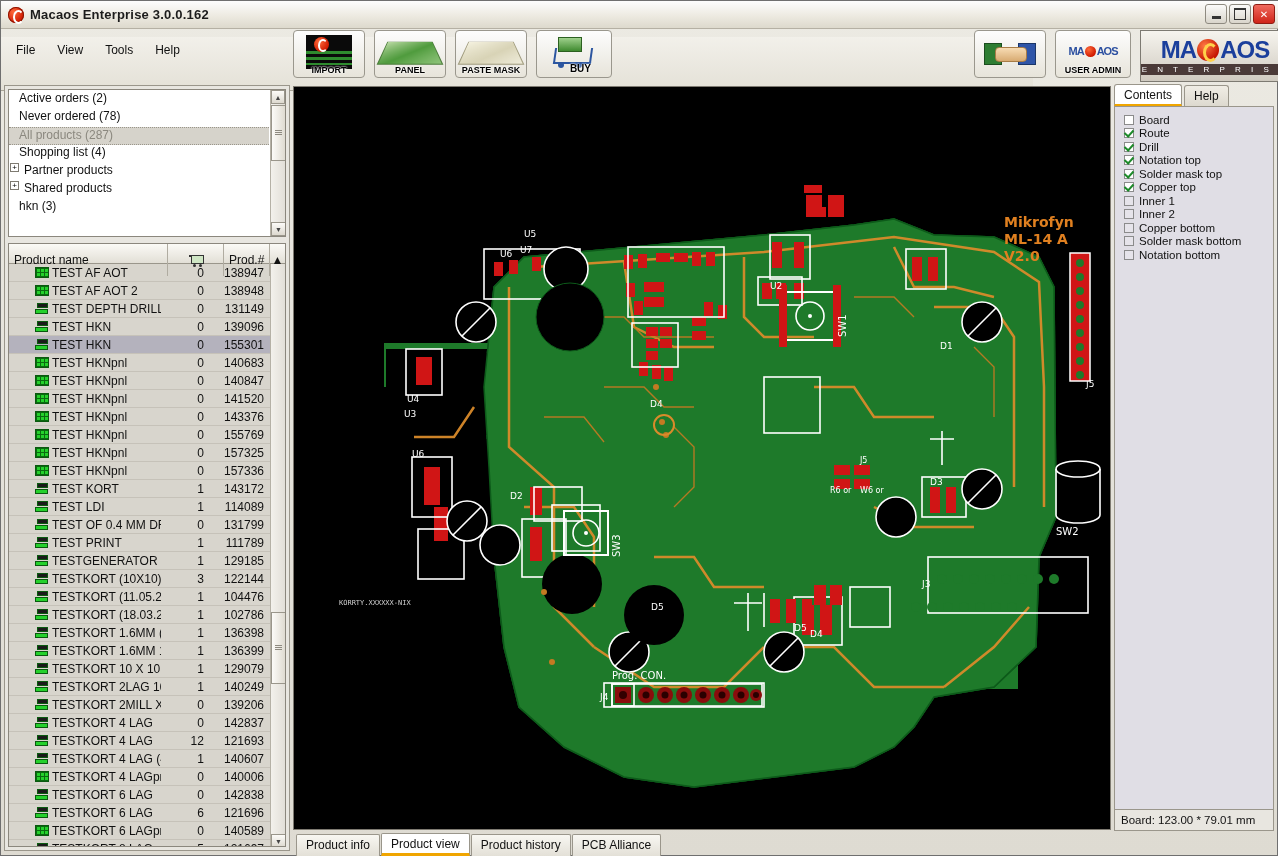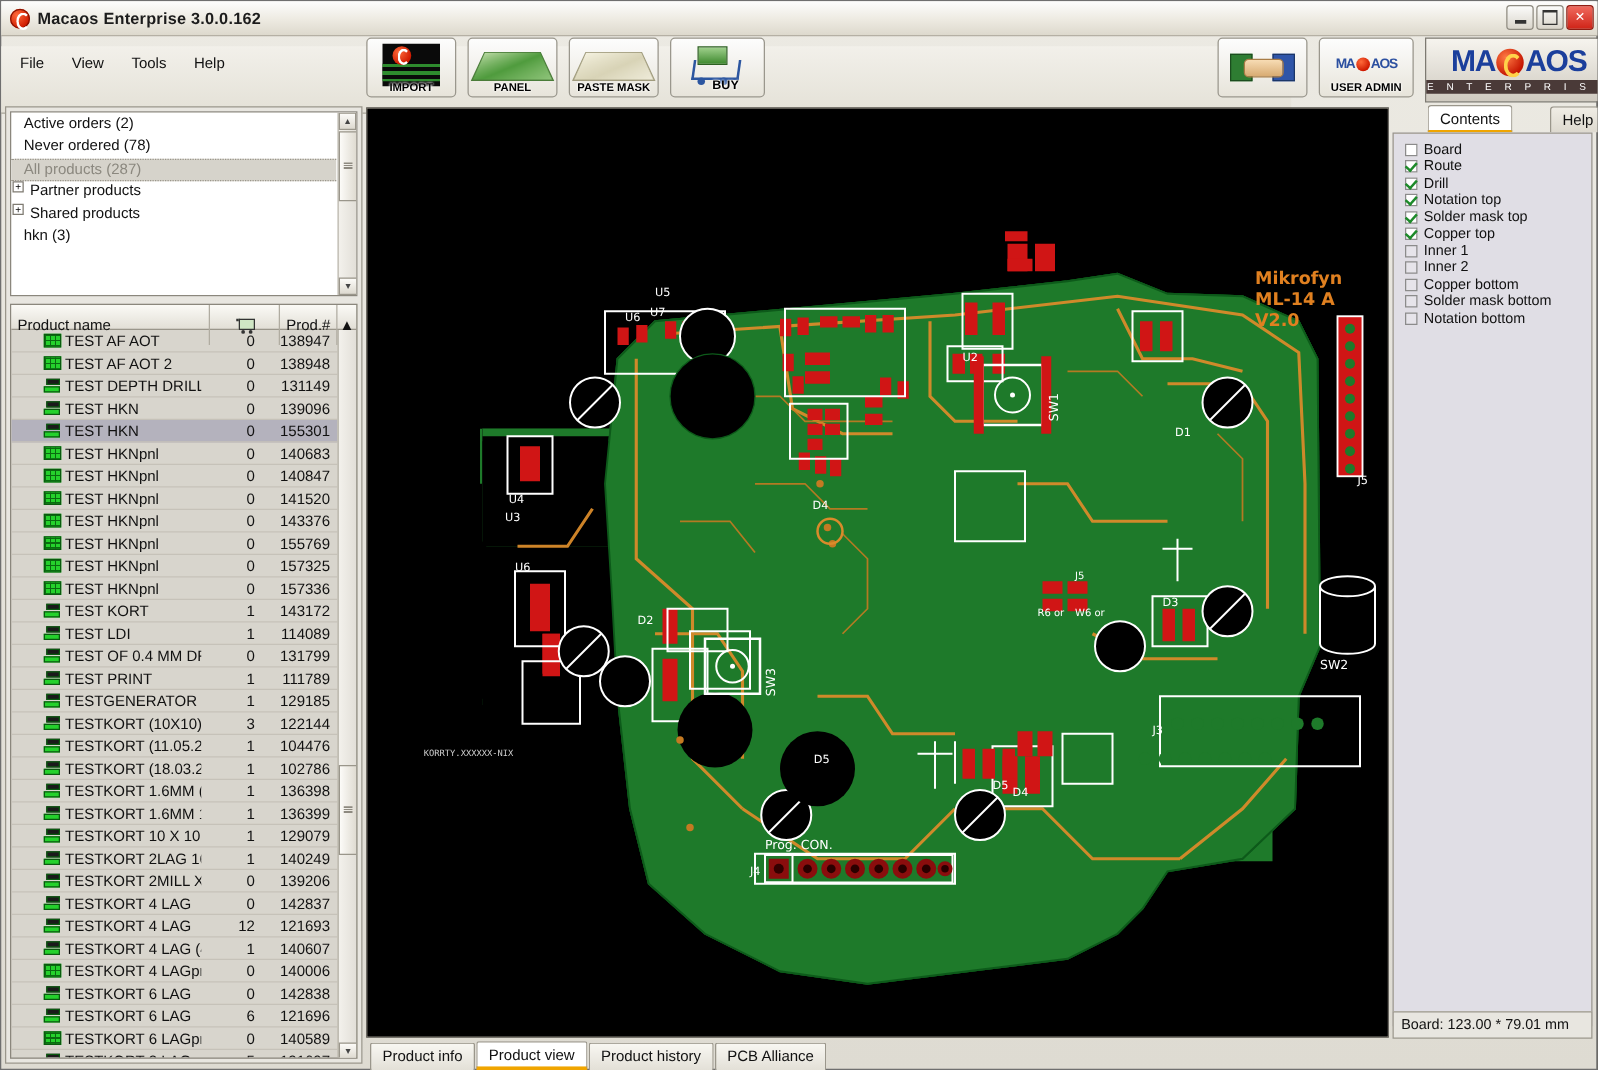--- a/index.html
+++ b/index.html
@@ -166,7 +166,7 @@
   .rightpane{position:absolute;left:1113px;top:85px;width:160px;height:765px;}
   .rtabs{display:flex;gap:2px;align-items:flex-end;height:20px;}
   .rtab{padding:3px 9px;font-size:12px;background:linear-gradient(#f0ede5,#ddd9cf);
-     border:1px solid #9a968b;border-bottom:none;border-radius:3px 3px 0 0;color:#111;margin-left:28px;}
+     border:1px solid #9a968b;border-bottom:none;border-radius:3px 3px 0 0;color:#111;}
   .rtab.active{background:#fff;border-bottom:2px solid #f0a500;padding-bottom:2px;}
   .rbody{position:absolute;left:0;top:20px;width:160px;height:715px;
      background:#e0dee5;border:1px solid #9a968b;box-sizing:border-box;padding:6px 0;}

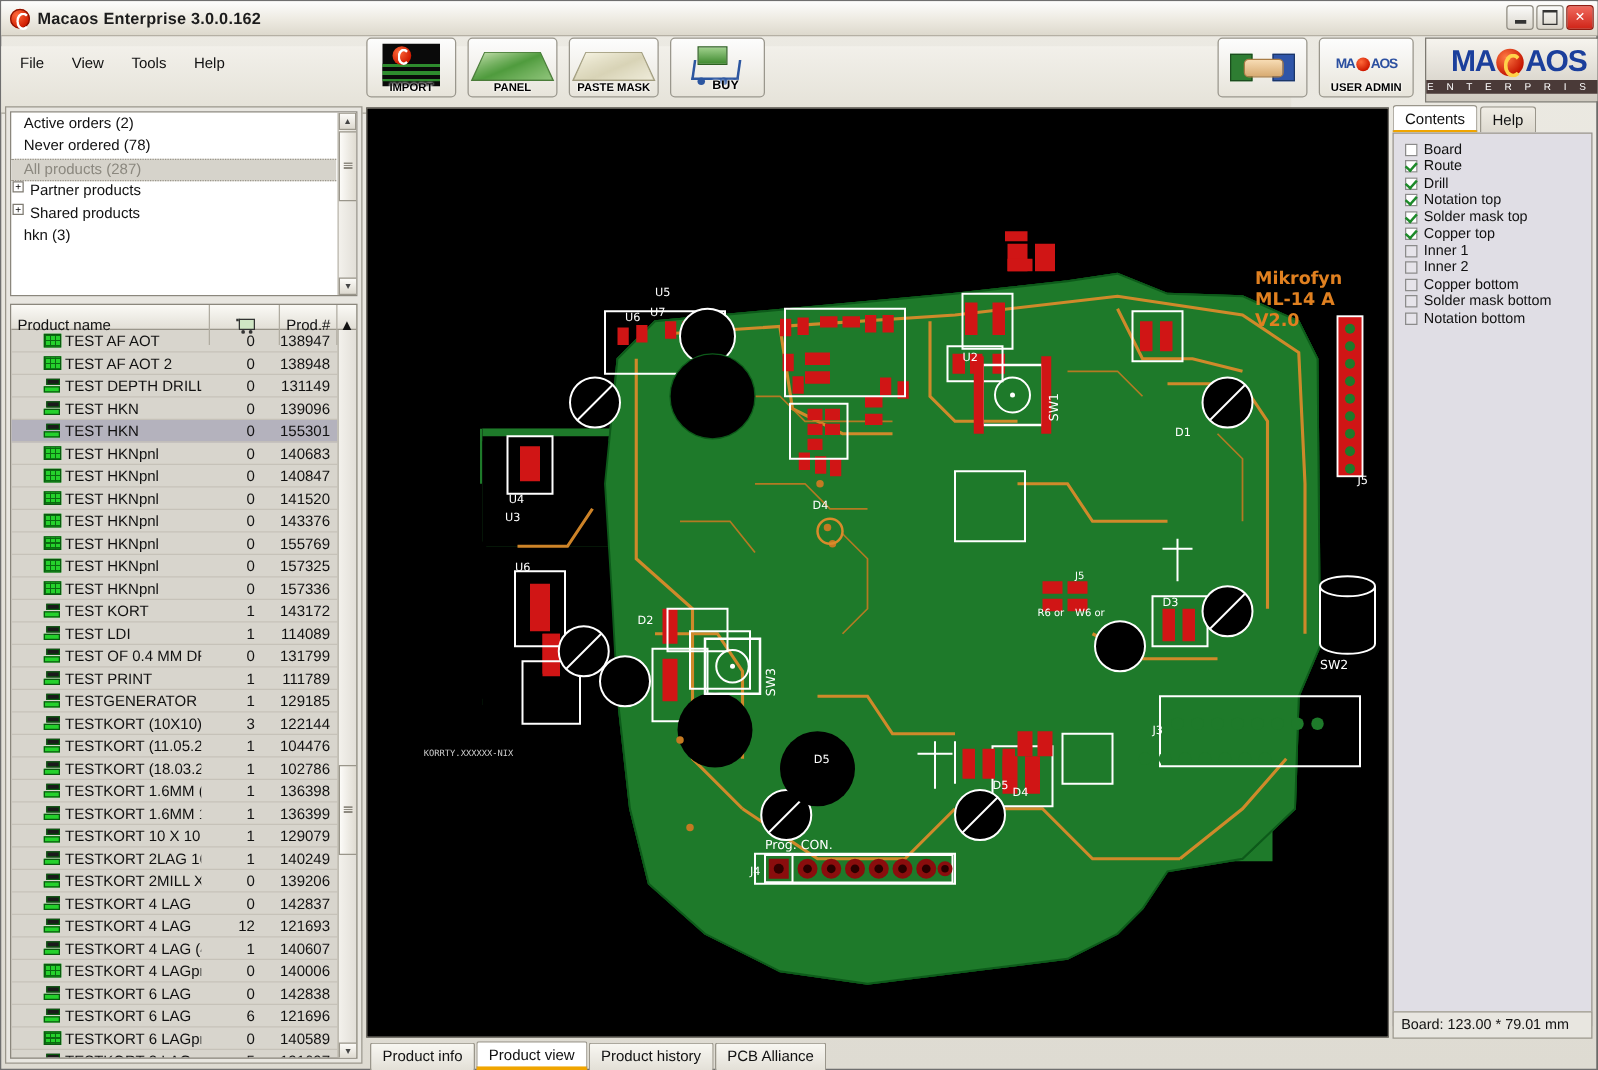--- a/index.html
+++ b/index.html
@@ -282,6 +282,10 @@
           <div class="trow sel">
             <span class="sp" style="width: 0px;"></span>
             <span>All products (287)</span>
+          </div>
+          <div class="trow">
+            <span class="sp" style="width: 0px;"></span>
+            <span>Shopping list (4)</span>
           </div>
           <div class="trow">
             <span class="plus">+</span>

